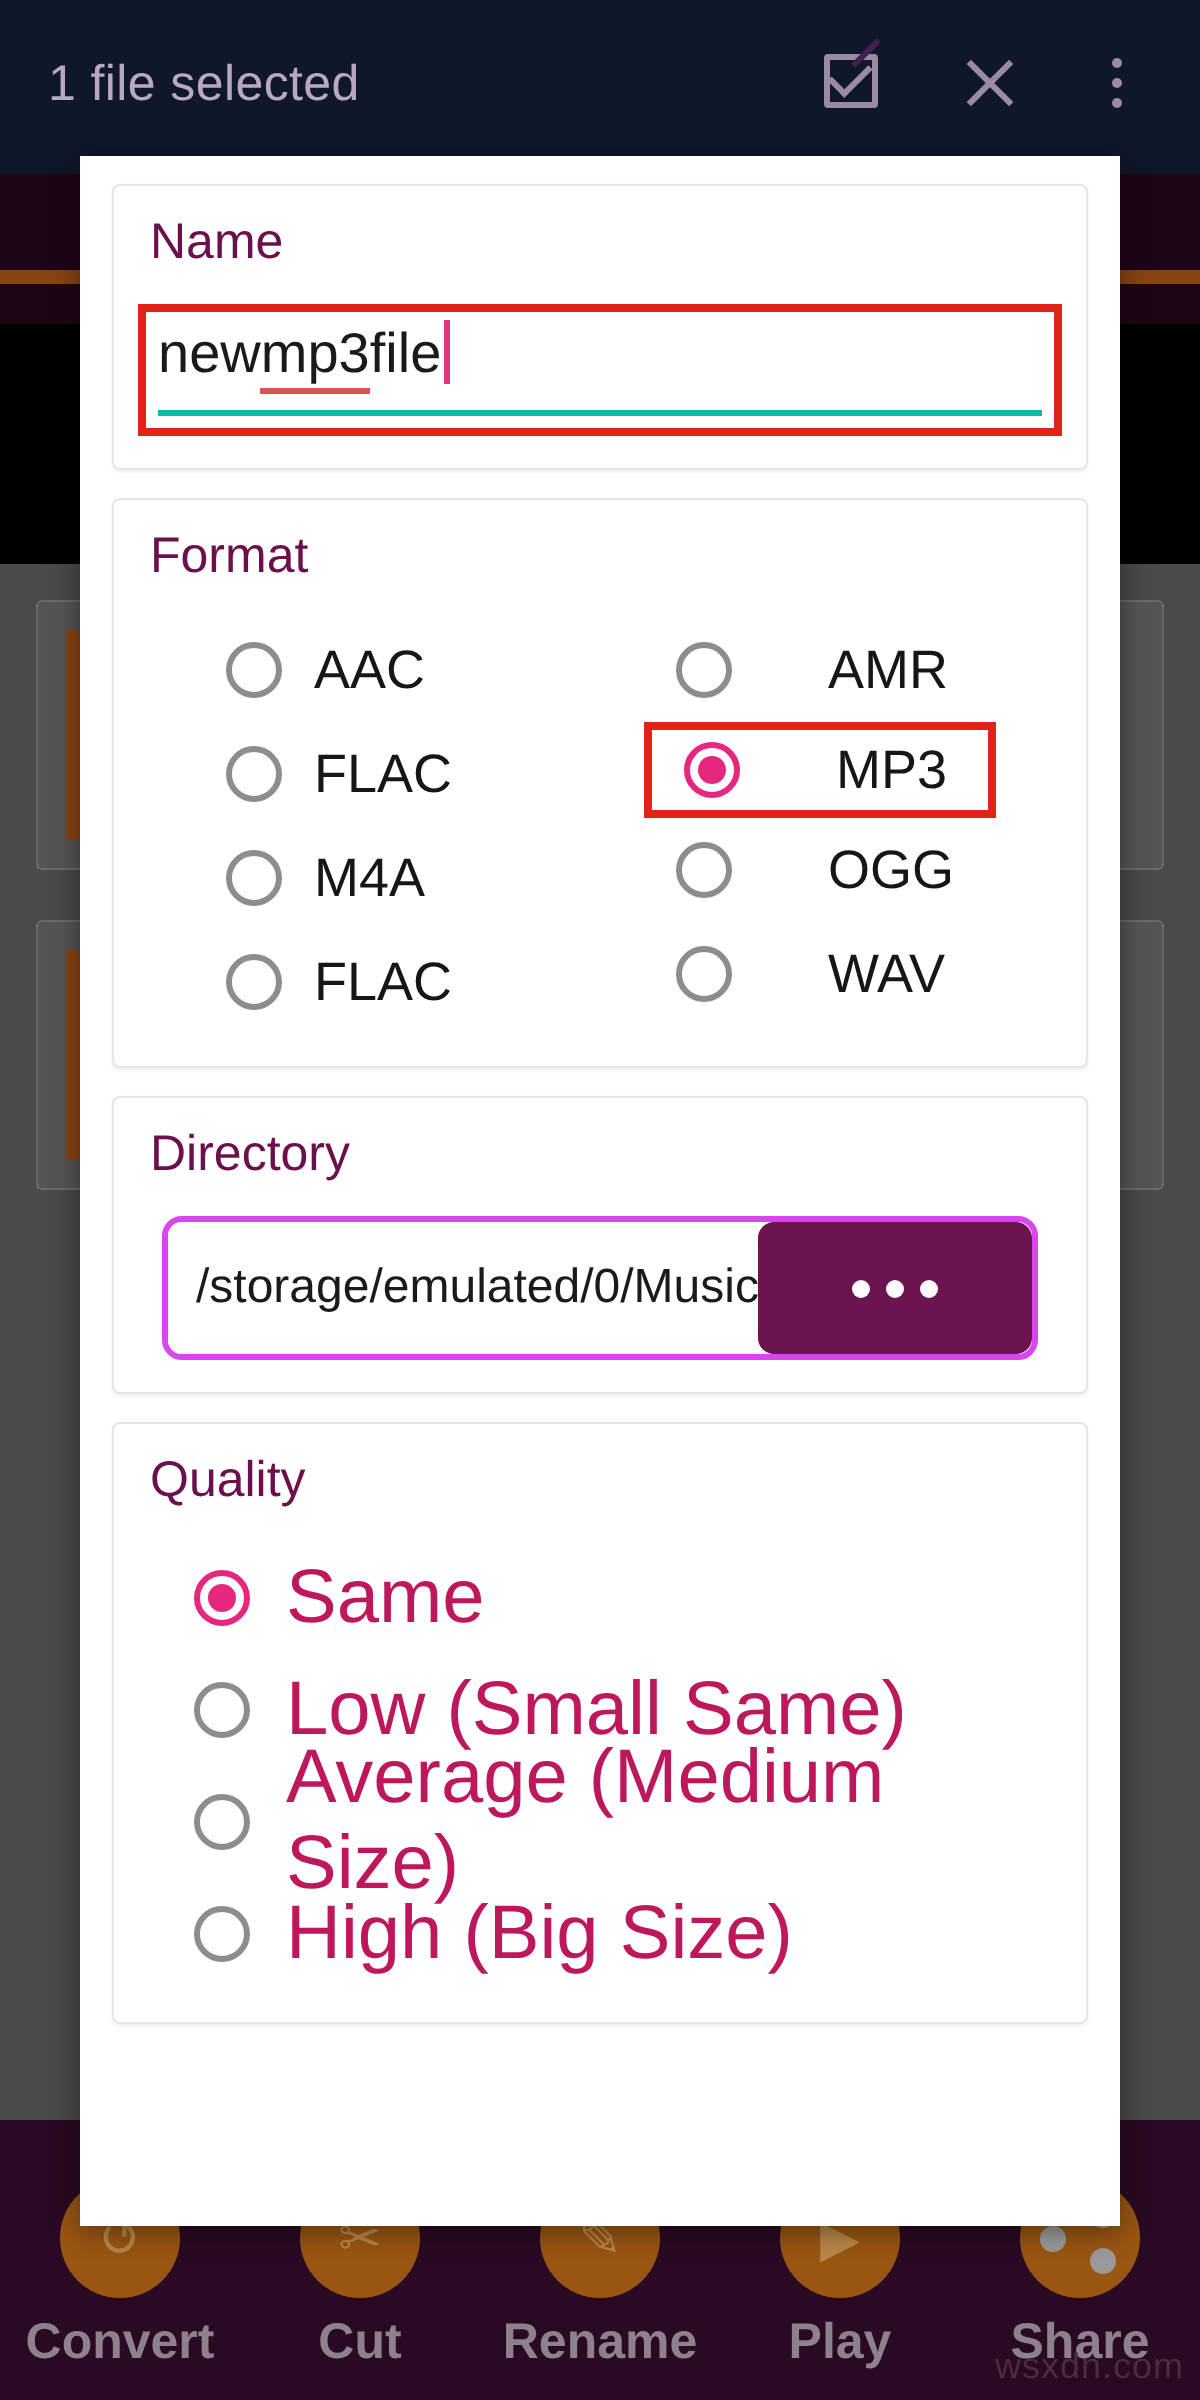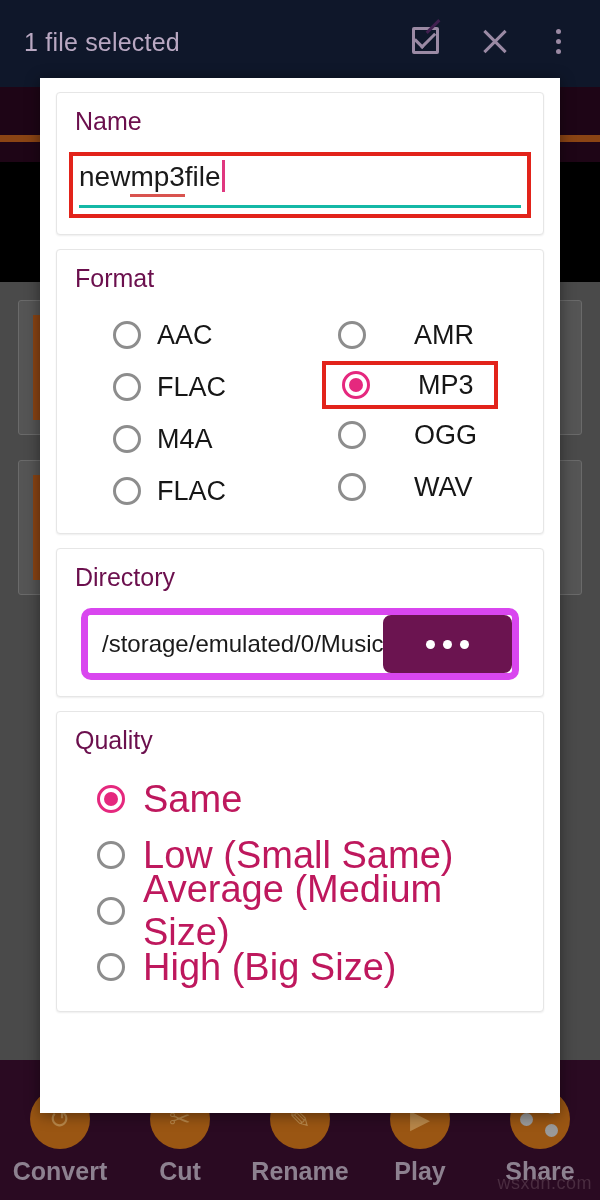--- a/index.html
+++ b/index.html
@@ -152,7 +152,7 @@
 
   
   .dir-wrap {
-    display: flex; align-items: stretch; border: 7px solid #d946ef;
+    display: flex; align-items: stretch; border: 3px solid #d946ef;
     border-radius: 10px; height: 72px; overflow: hidden; margin: 0 6px;
   }
   .dir-value {

